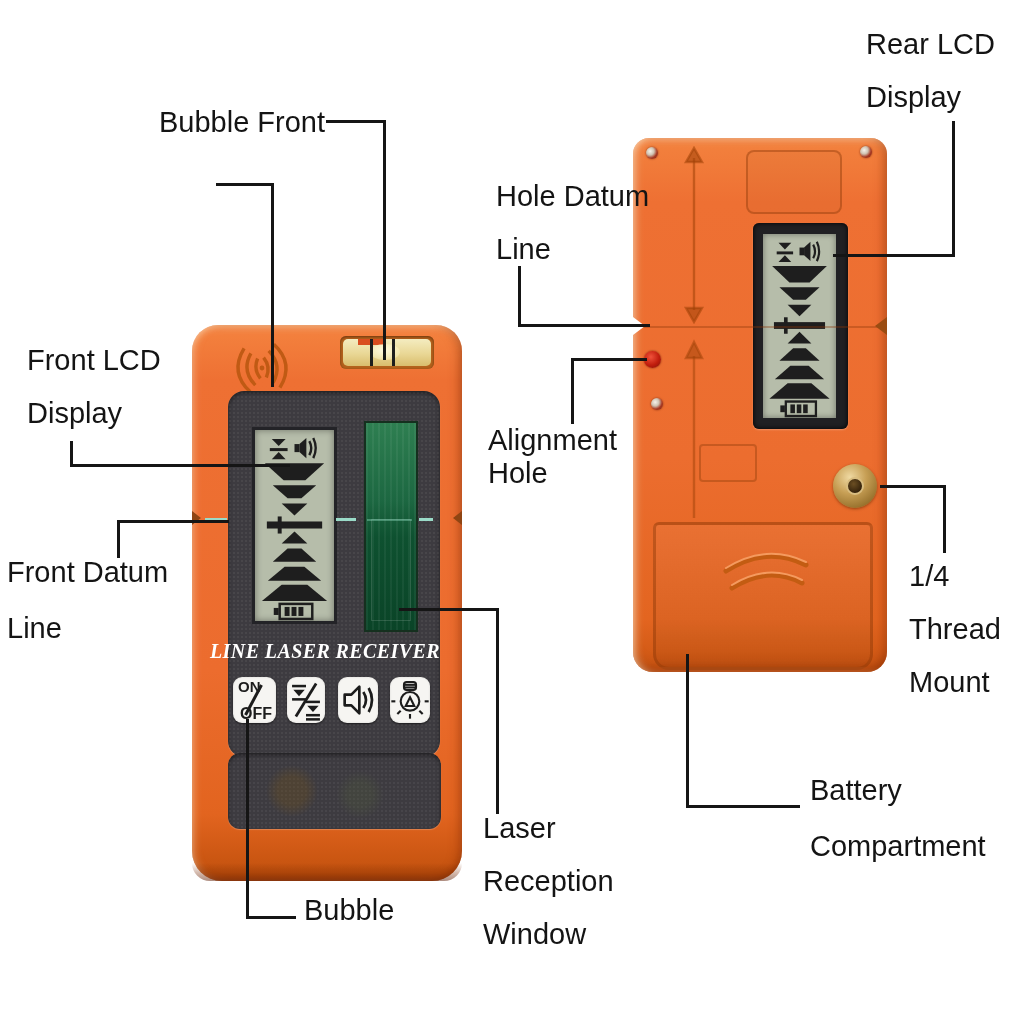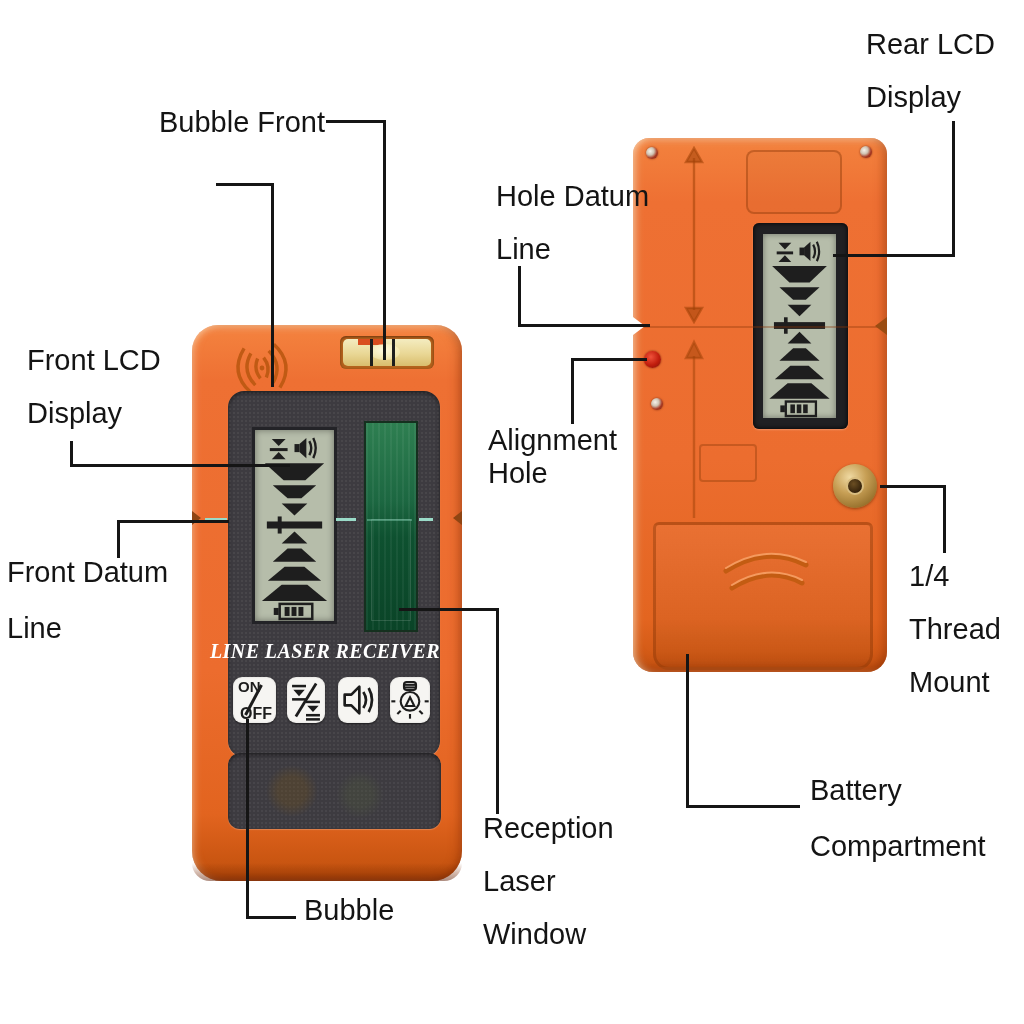--- a/index.html
+++ b/index.html
@@ -297,8 +297,8 @@
   </div>
   <div class="lbl" style="left:304px;top:884px">Bubble</div>
   <div class="lbl" style="left:483px;top:802px">
+    <div>Laser</div>
     <div>Reception</div>
-    <div>Laser</div>
     <div>Window</div>
   </div>
   <div class="lbl" style="left:496px;top:170px">

